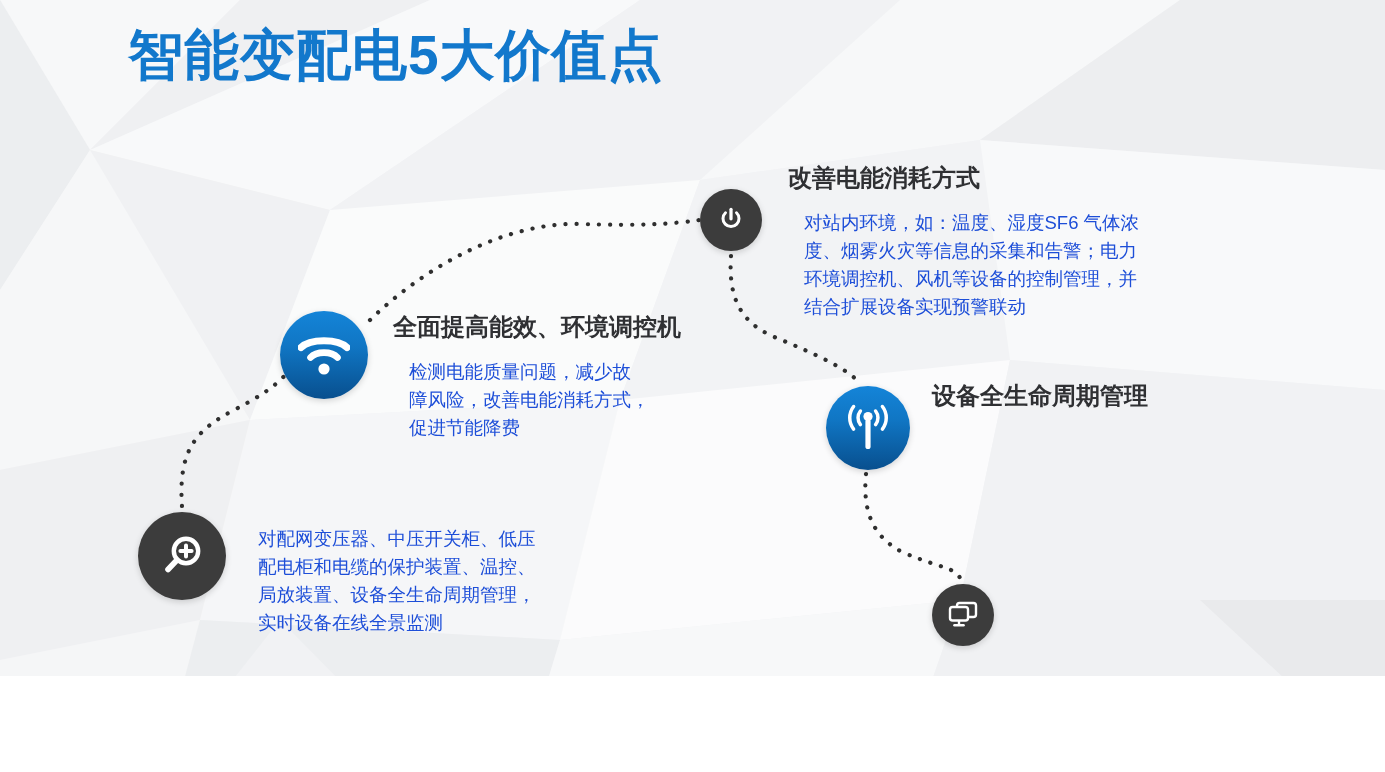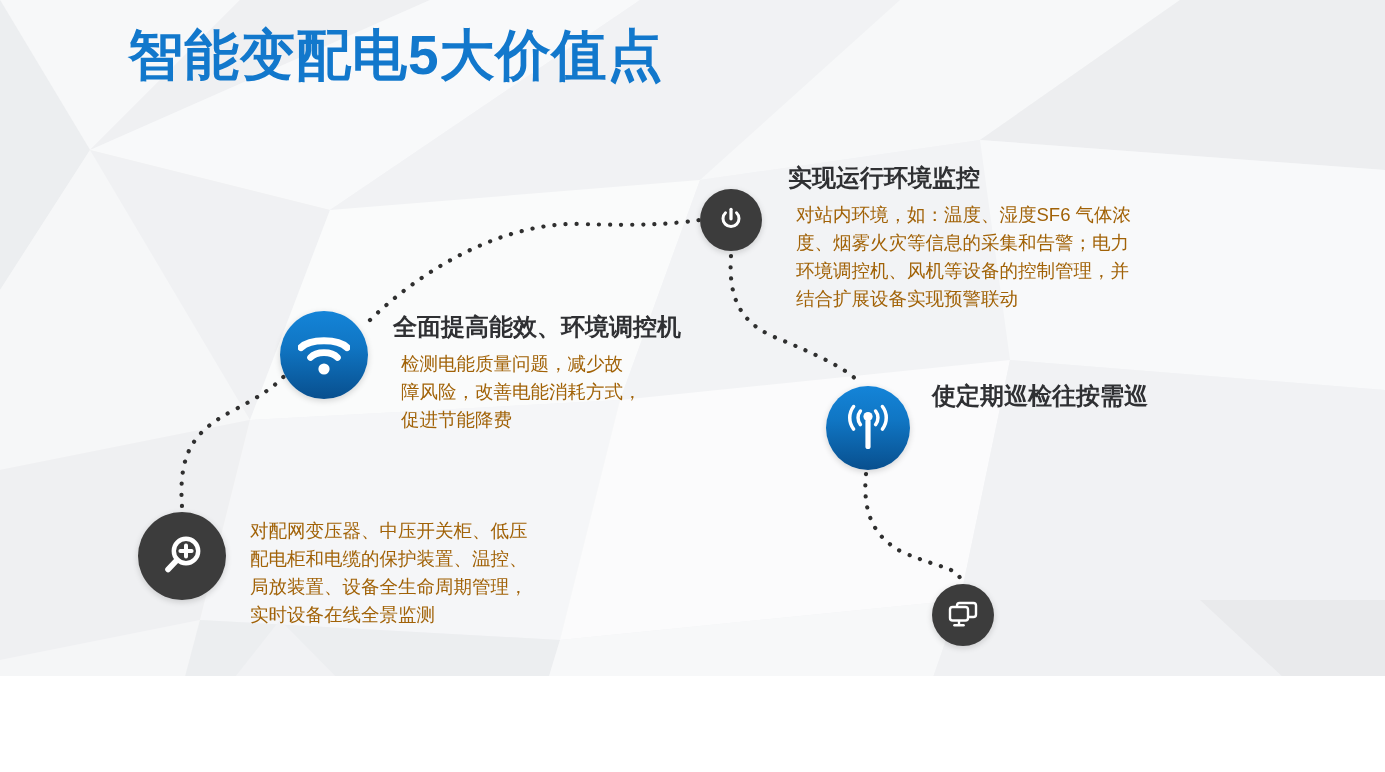--- a/index.html
+++ b/index.html
@@ -160,7 +160,7 @@
       </svg>
     </div>
     <div class="node-text">
-      <p class="node-heading">实现运行环境监控</p>
+      <p class="node-heading">改善电能消耗方式</p>
       <p class="node-body">对站内环境，如：温度、湿度SF6 气体浓
 度、烟雾火灾等信息的采集和告警；电力
 环境调控机、风机等设备的控制管理，并

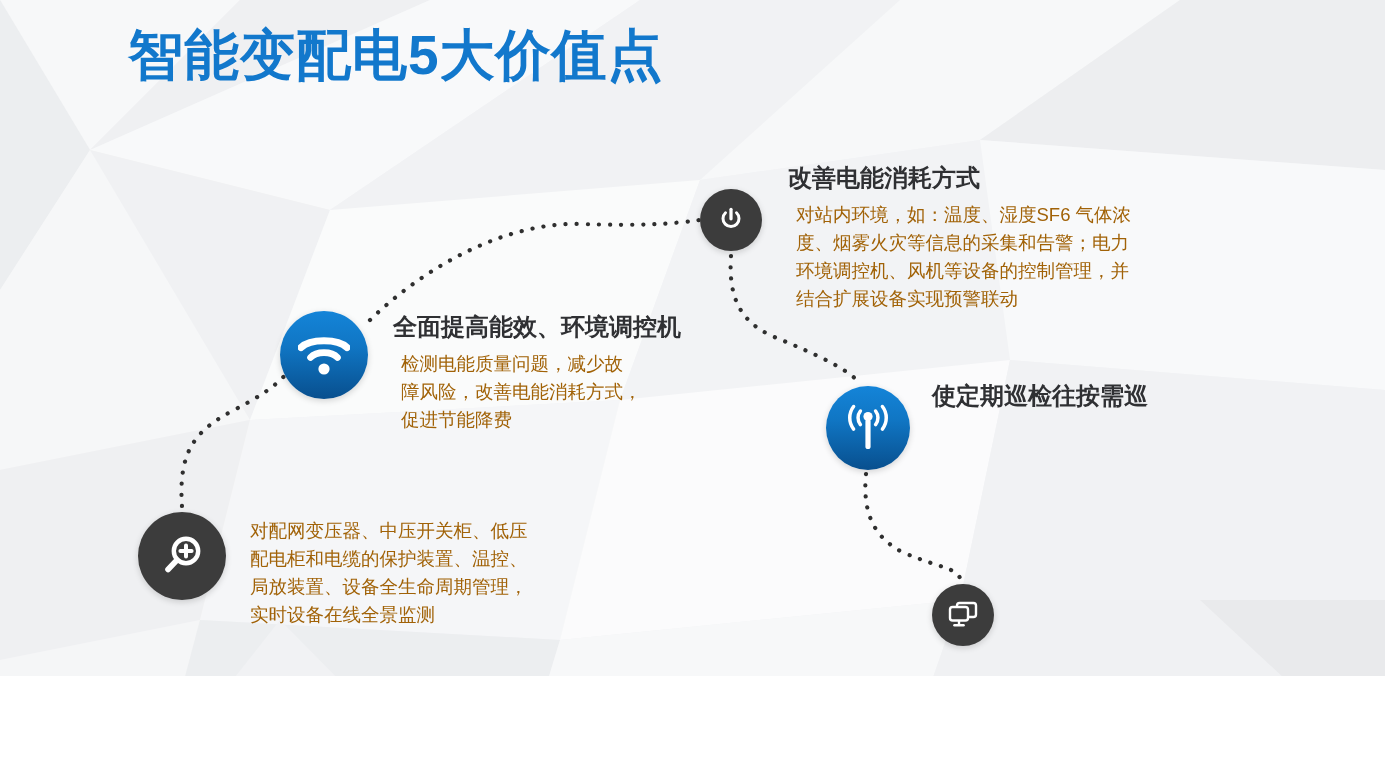--- a/index.html
+++ b/index.html
@@ -90,9 +90,9 @@
   }
   .node-body {
     font-size: 18.5px;
-    color: #a16207;
+    color: #1d4ed8;
     line-height: 1.52;
-    margin: 8px;
+    margin: 16px;
     white-space: pre-line;
   }
 

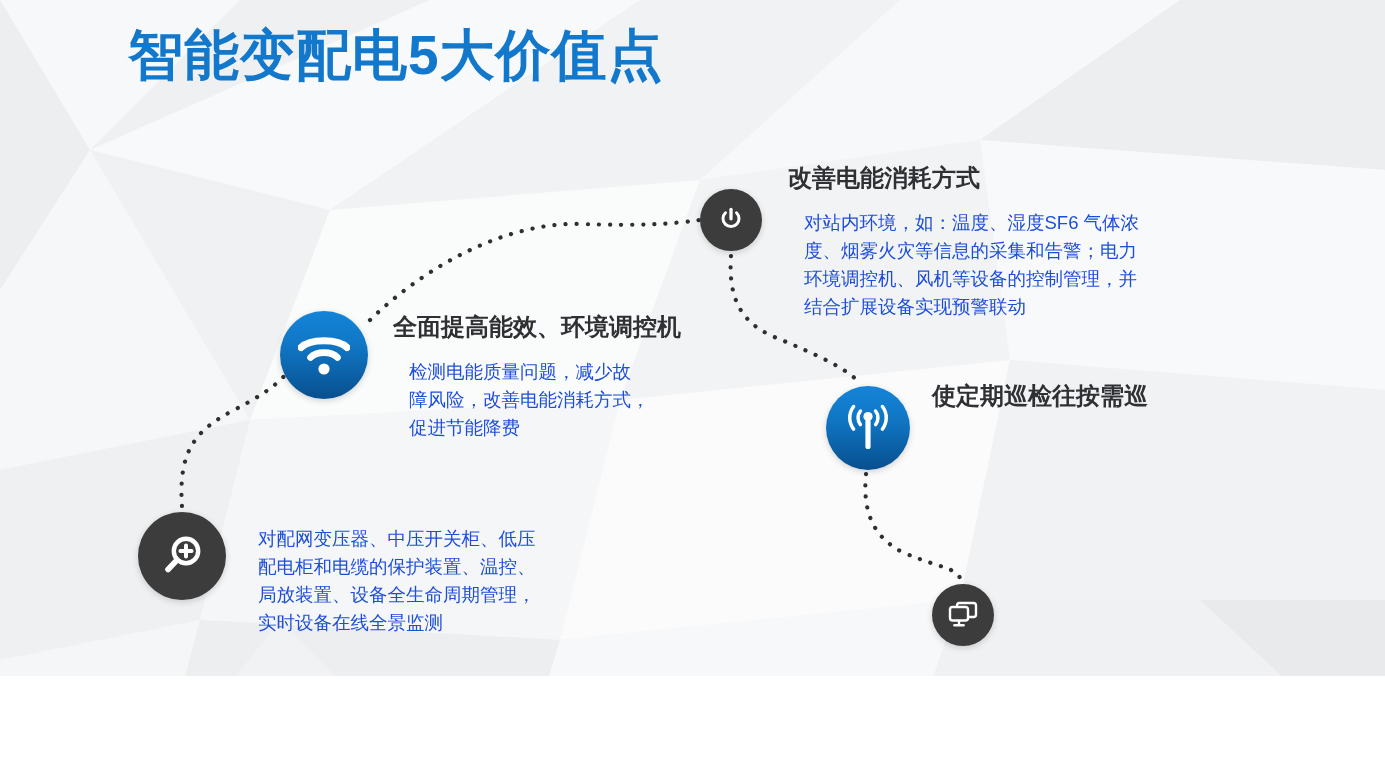--- a/index.html
+++ b/index.html
@@ -196,7 +196,7 @@
       </svg>
     </div>
     <div class="node-text">
-      <p class="node-heading">使定期巡检往按需巡</p>
+      <p class="node-heading">设备全生命周期管理</p>
     </div>
   </div>
 

